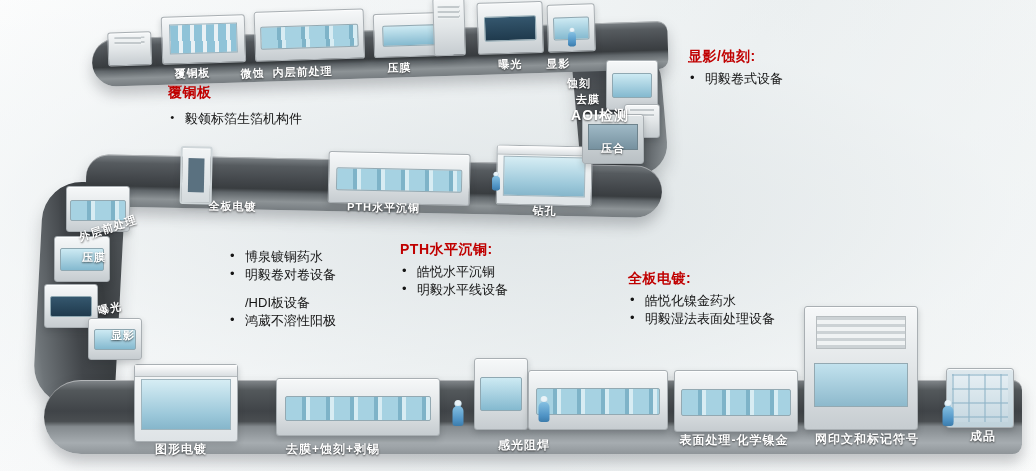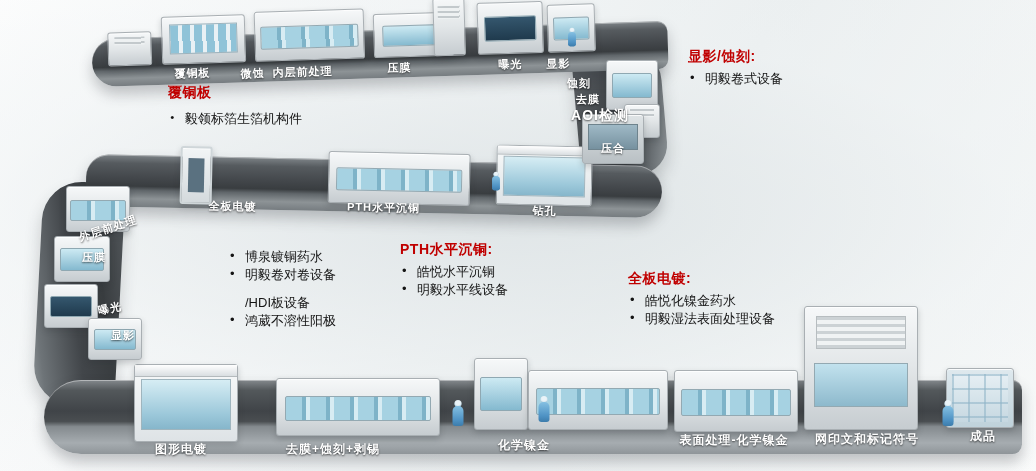--- a/index.html
+++ b/index.html
@@ -143,7 +143,7 @@
     <div class="m m-pallet" style="left:902px;top:-12px;width:66px;height:58px"></div>
     <div class="belt-label" style="left:137px;top:61px">图形电镀</div>
     <div class="belt-label" style="left:289px;top:61px">去膜+蚀刻+剥锡</div>
-    <div class="belt-label" style="left:480px;top:57px">化学镍金</div>
+    <div class="belt-label" style="left:480px;top:57px">感光阻焊</div>
     <div class="belt-label" style="left:690px;top:52px">表面处理-化学镍金</div>
     <div class="belt-label" style="left:823px;top:51px">网印文和标记符号</div>
     <div class="belt-label" style="left:939px;top:48px">成品</div>

